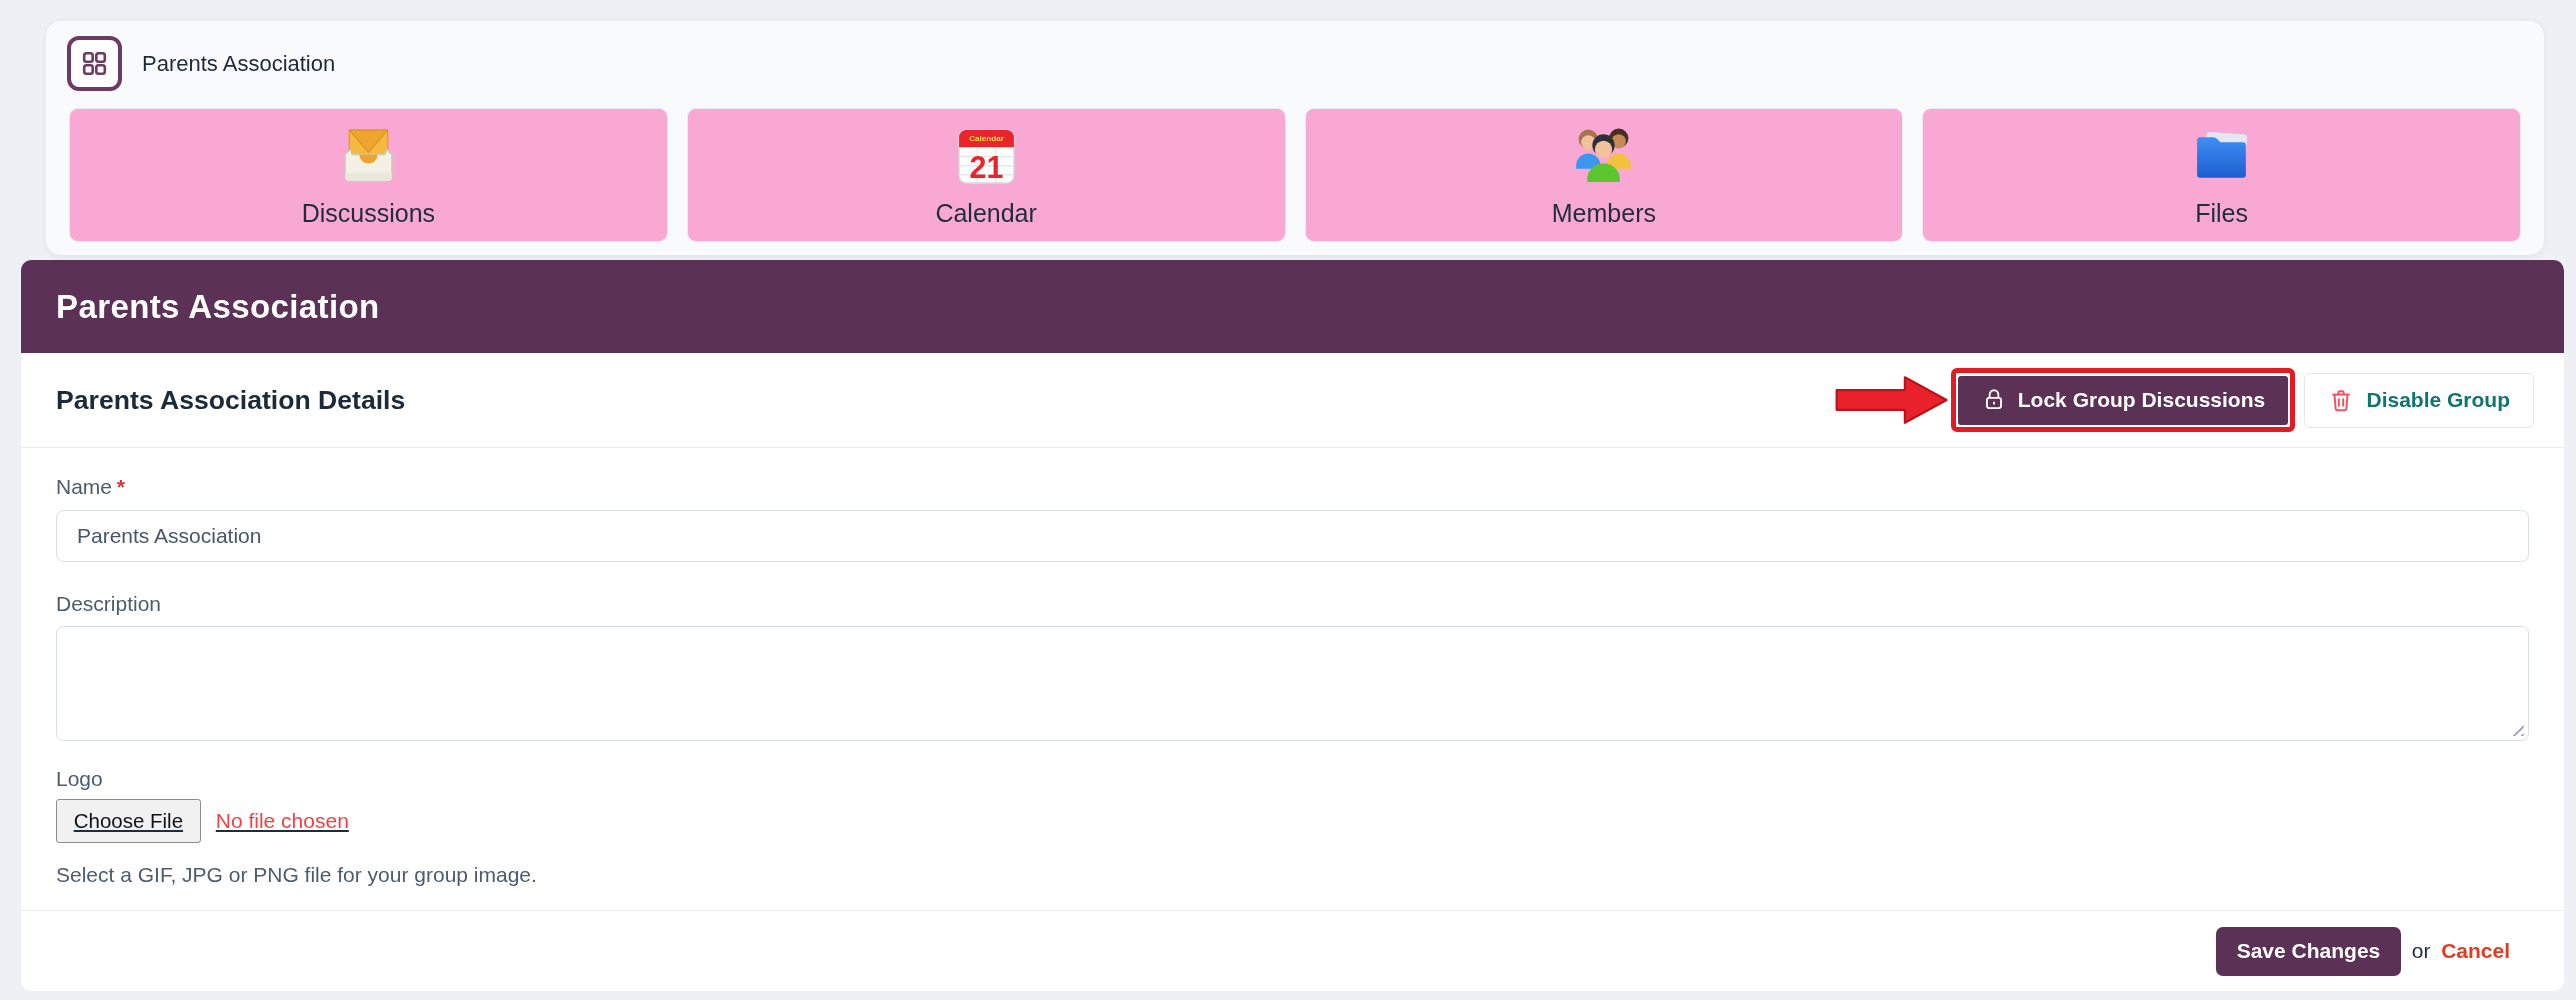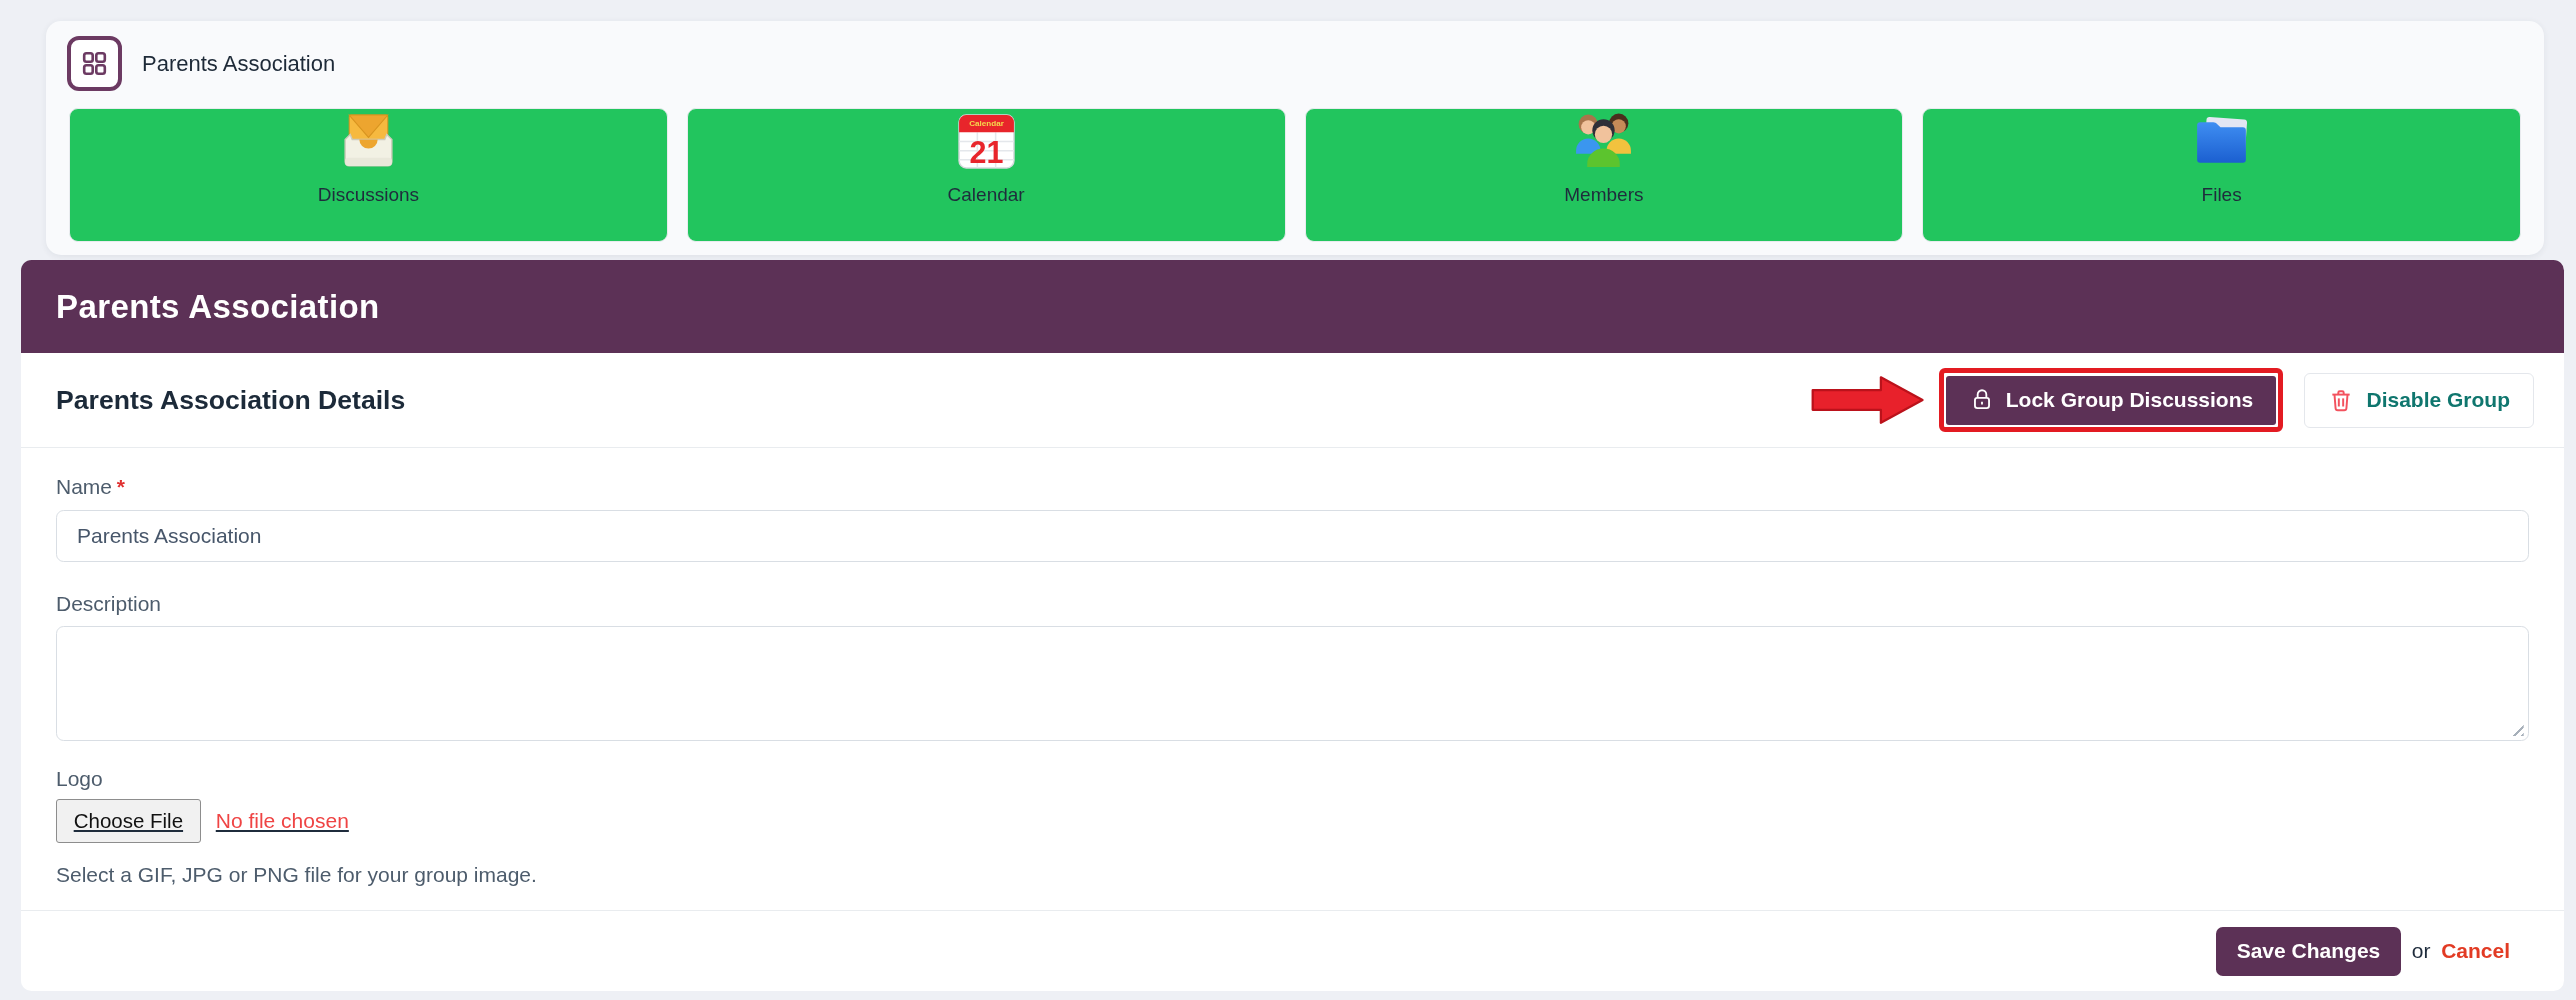--- a/index.html
+++ b/index.html
@@ -26,9 +26,9 @@
   .panel-title{ margin-left:20px; font-size:22px; color:#1e2a38; }
   .cards{ display:flex; gap:19px; padding:16.7px 23px 0 23px; }
   .card{
-    flex:1; height:134px; background:#22c55e; border:1.5px solid #e9ebef; border-radius:9px;
+    flex:1; height:134px; background:#f9a8d4; border:1.5px solid #e9ebef; border-radius:9px;
     display:flex; flex-direction:column; align-items:center; justify-content:flex-start;
-    cursor:pointer;
+    padding-top:15px; cursor:pointer;
   }
   .card-icon{ width:65px; height:65px; display:block; }
   .card-icon svg{ width:65px; height:65px; }

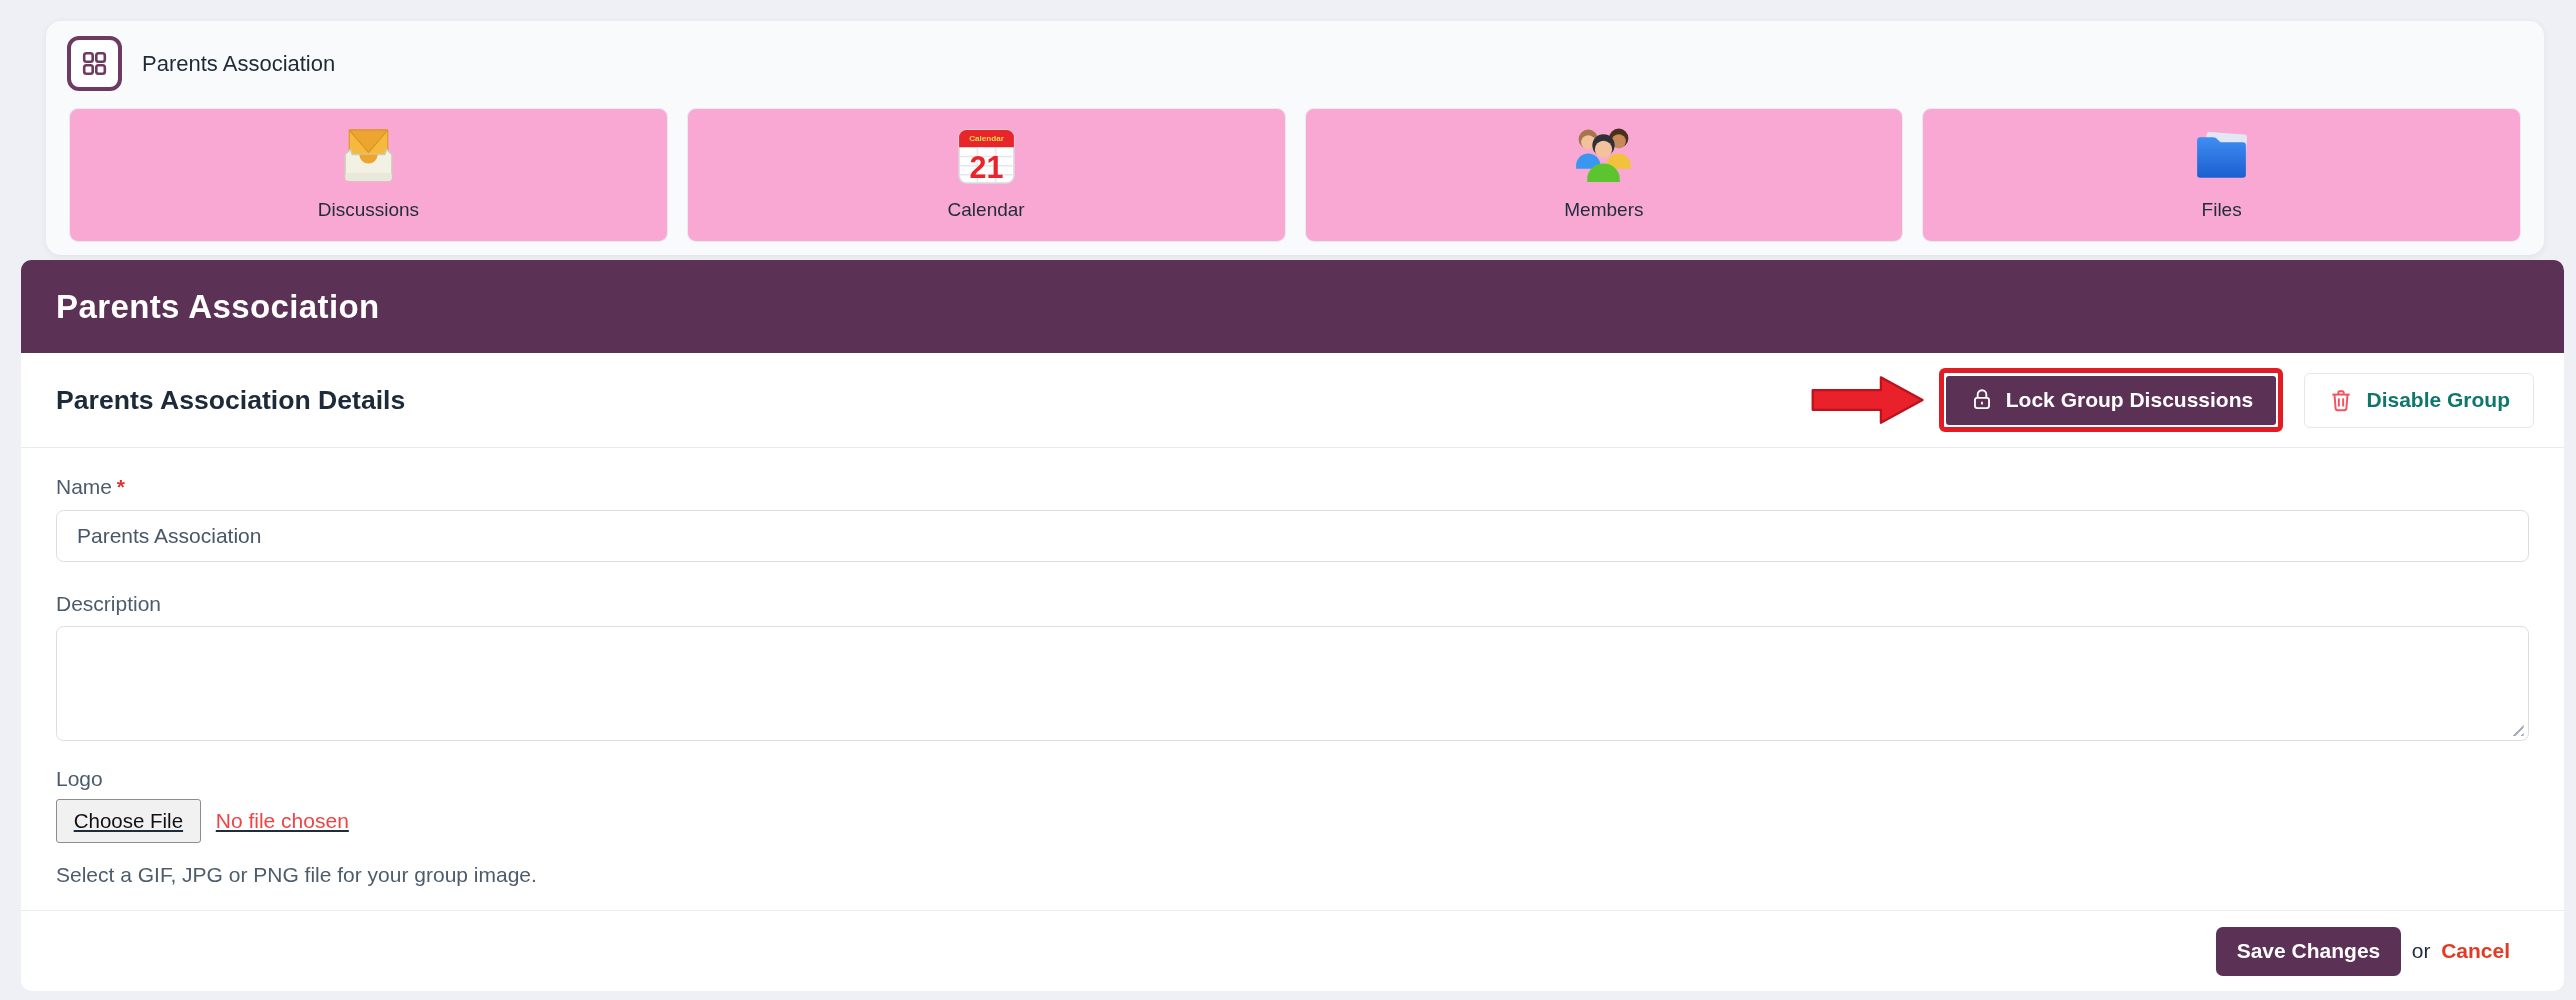--- a/index.html
+++ b/index.html
@@ -32,7 +32,7 @@
   }
   .card-icon{ width:65px; height:65px; display:block; }
   .card-icon svg{ width:65px; height:65px; }
-  .card-label{ margin-top:10.6px; font-size:19px; color:#1f2c3c;text-align:center; }
+  .card-label{ margin-top:10.6px; font-size:25px; color:#1f2c3c;text-align:center; }
   
   .main{ position:absolute; left:21px; top:260px; width:2543px; }
   .banner{

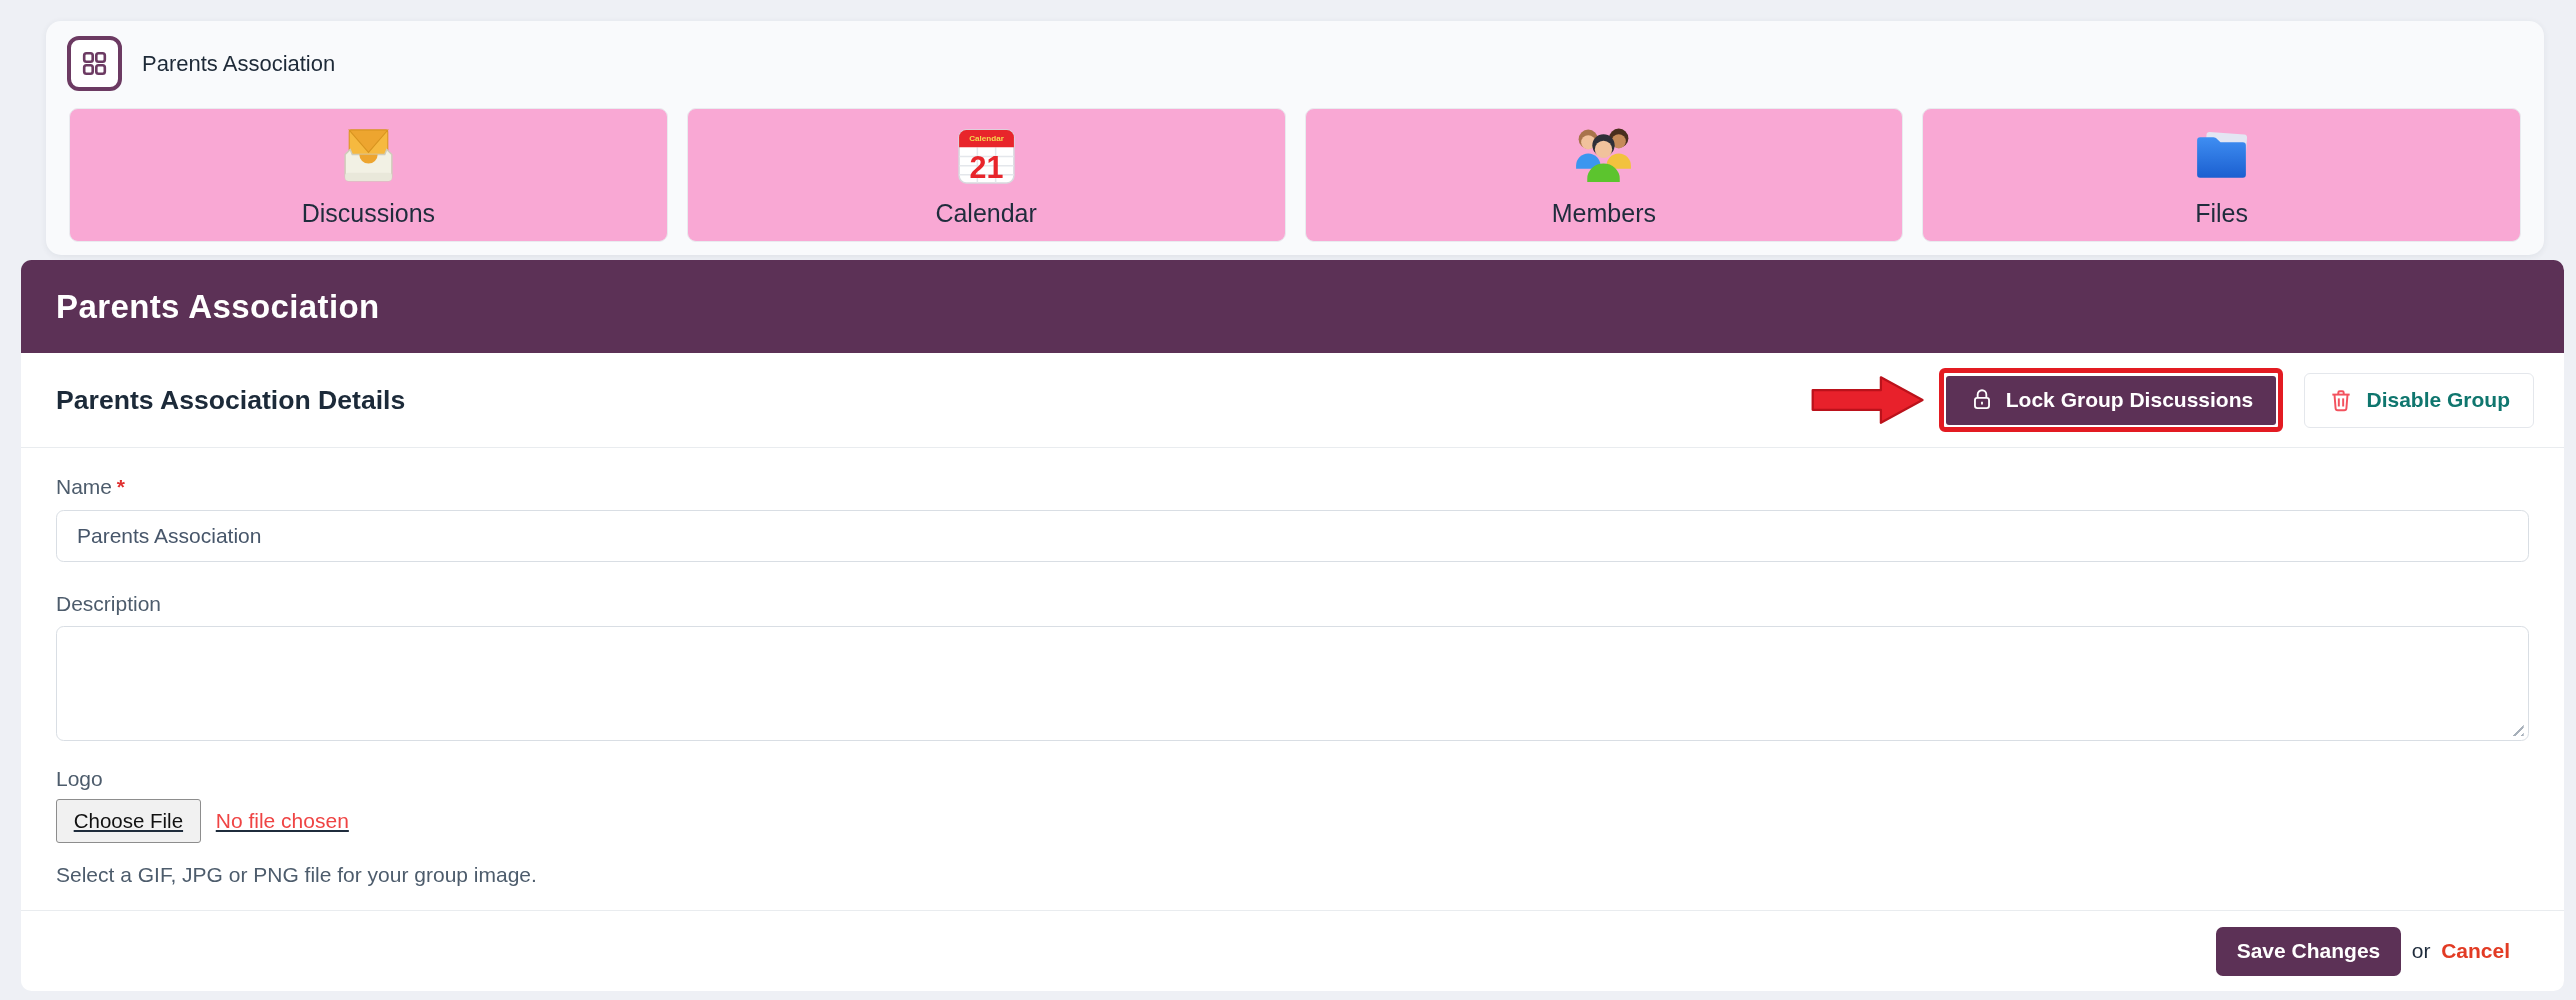--- a/index.html
+++ b/index.html
@@ -46,7 +46,7 @@
     border-bottom:1.5px solid #e9ecef;
   }
   .details-header h2{ font-size:26.6px; font-weight:700; color:#1c2a39; flex:1; }
-  .header-actions{ display:flex; align-items:center; gap:12px; }
+  .header-actions{ display:flex; align-items:center; }
   .arrow-annot{ width:114px; height:50px; margin-right:1.5px; }
   .red-box{
     display:inline-block; border:5.3px solid #e31b22; border-radius:6px; padding:2.3px;

